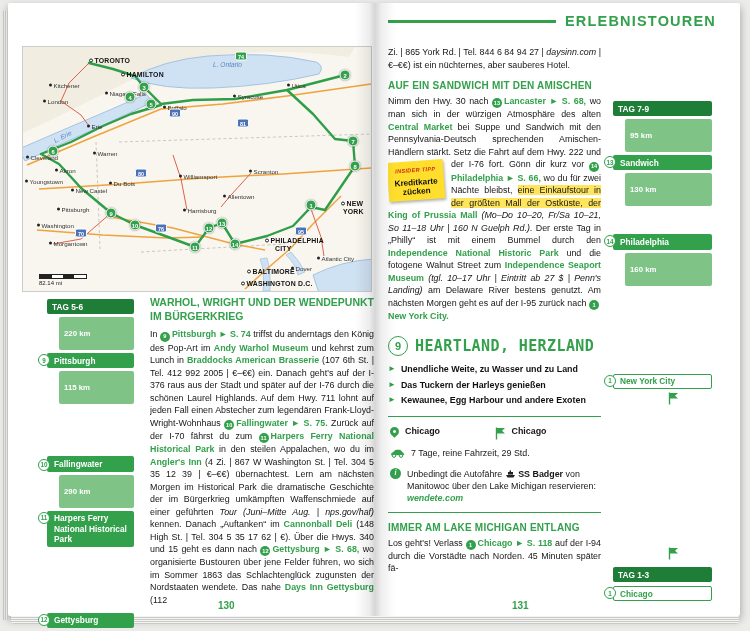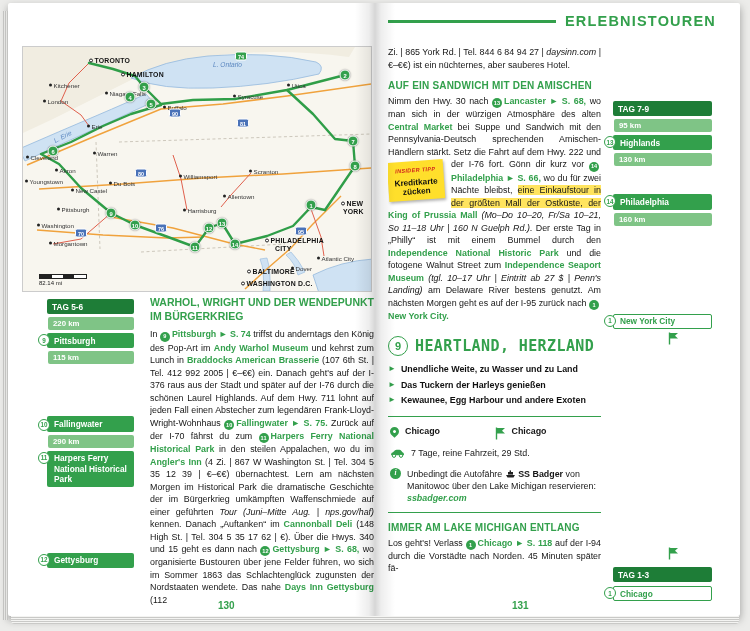--- a/index.html
+++ b/index.html
@@ -50,8 +50,8 @@
   .sbrow{display:flex;align-items:flex-start;margin-top:3px;}
   .sbrow.sbtag{display:block;margin-left:9px;background:var(--gdark);color:#fff;font-weight:bold;font-size:8.3px;
     padding:2.5px 5px;border-radius:2px;}
-  .sbrow.sbkm{display:block;margin-left:10px;background:var(--gkm);color:#fff;font-weight:bold;font-size:7.8px;
-    padding:2px 5px;border-radius:2px;}
+  .sbrow.sbkm{display:block;margin-left:21px;background:var(--gkm);color:#fff;font-weight:bold;font-size:7.8px;
+    padding:12px 5px;border-radius:2px;}
   .sbrow.sbflag{display:block;margin-left:64px;}
   .sbnum{position:relative;z-index:2;flex:none;width:12px;height:12px;border-radius:50%;background:#fff;border:1.2px solid var(--green);
     color:var(--green);font-size:6.3px;font-weight:bold;display:flex;align-items:center;justify-content:center;margin-right:-3px;margin-top:1px;}

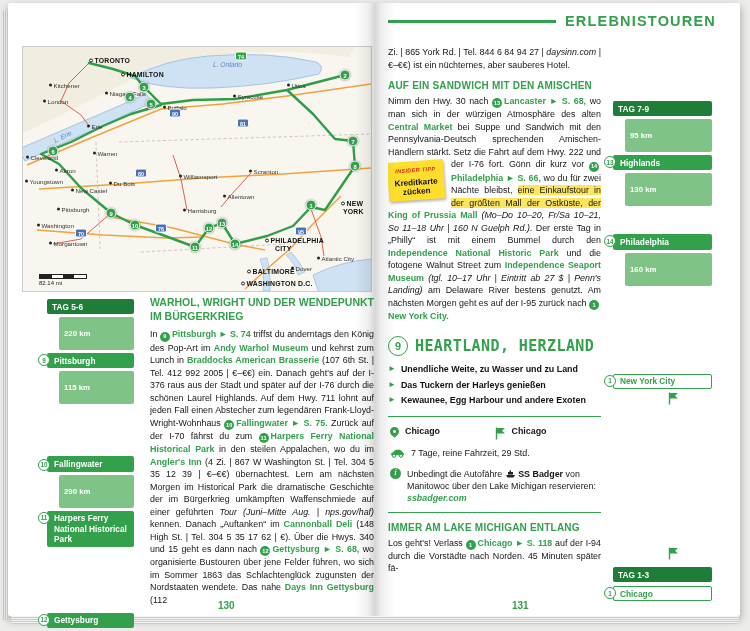--- a/index.html
+++ b/index.html
@@ -392,7 +392,7 @@
       <div class="sbrow sbkm">95 km</div>
       <div class="sbrow sbcity">
         <span class="sbnum">13</span>
-        <span class="sbbox">Highlands</span>
+        <span class="sbbox">Sandwich</span>
       </div>
       <div class="sbrow sbkm">130 km</div>
       <div class="sbrow sbcity" style="margin-top: 28px;">

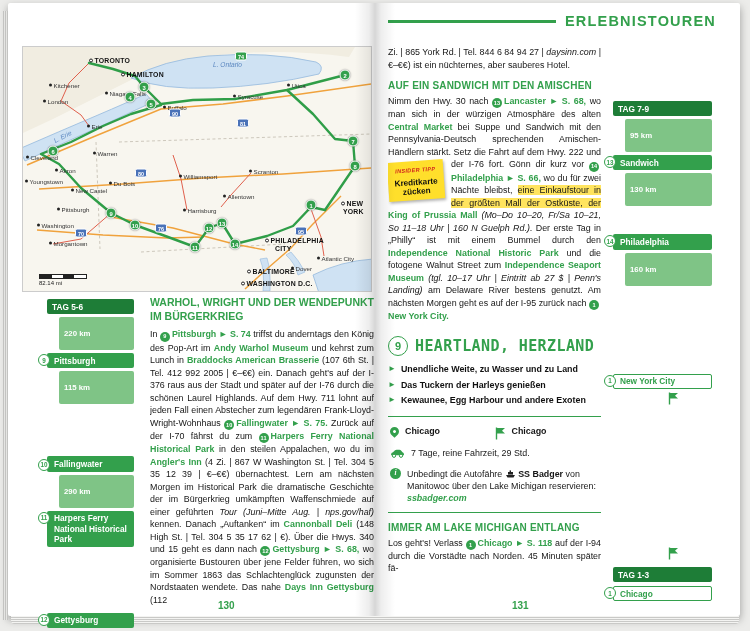--- a/index.html
+++ b/index.html
@@ -378,7 +378,7 @@
                 <path d="M1 5 H10 L8.5 7.5 H2.5 Z" fill="#222"></path>
                 <rect x="3" y="2" width="5" height="2.6" fill="#222"></rect>
                 <rect x="4.6" y="0.4" width="1.4" height="1.8" fill="#222"></rect>
-              </svg> <b>SS Badger</b><span> von Manitowoc über den Lake Michigan reservieren: </span><span class="sg-bi">ssbadger.com</span></span>
+              </svg> <b>SS Badger</b><span> von Manitowoc über den Lake Michigan reservieren: </span><span class="sg-bi">wendete.com</span></span>
         </div>
       </div>
     </section>

